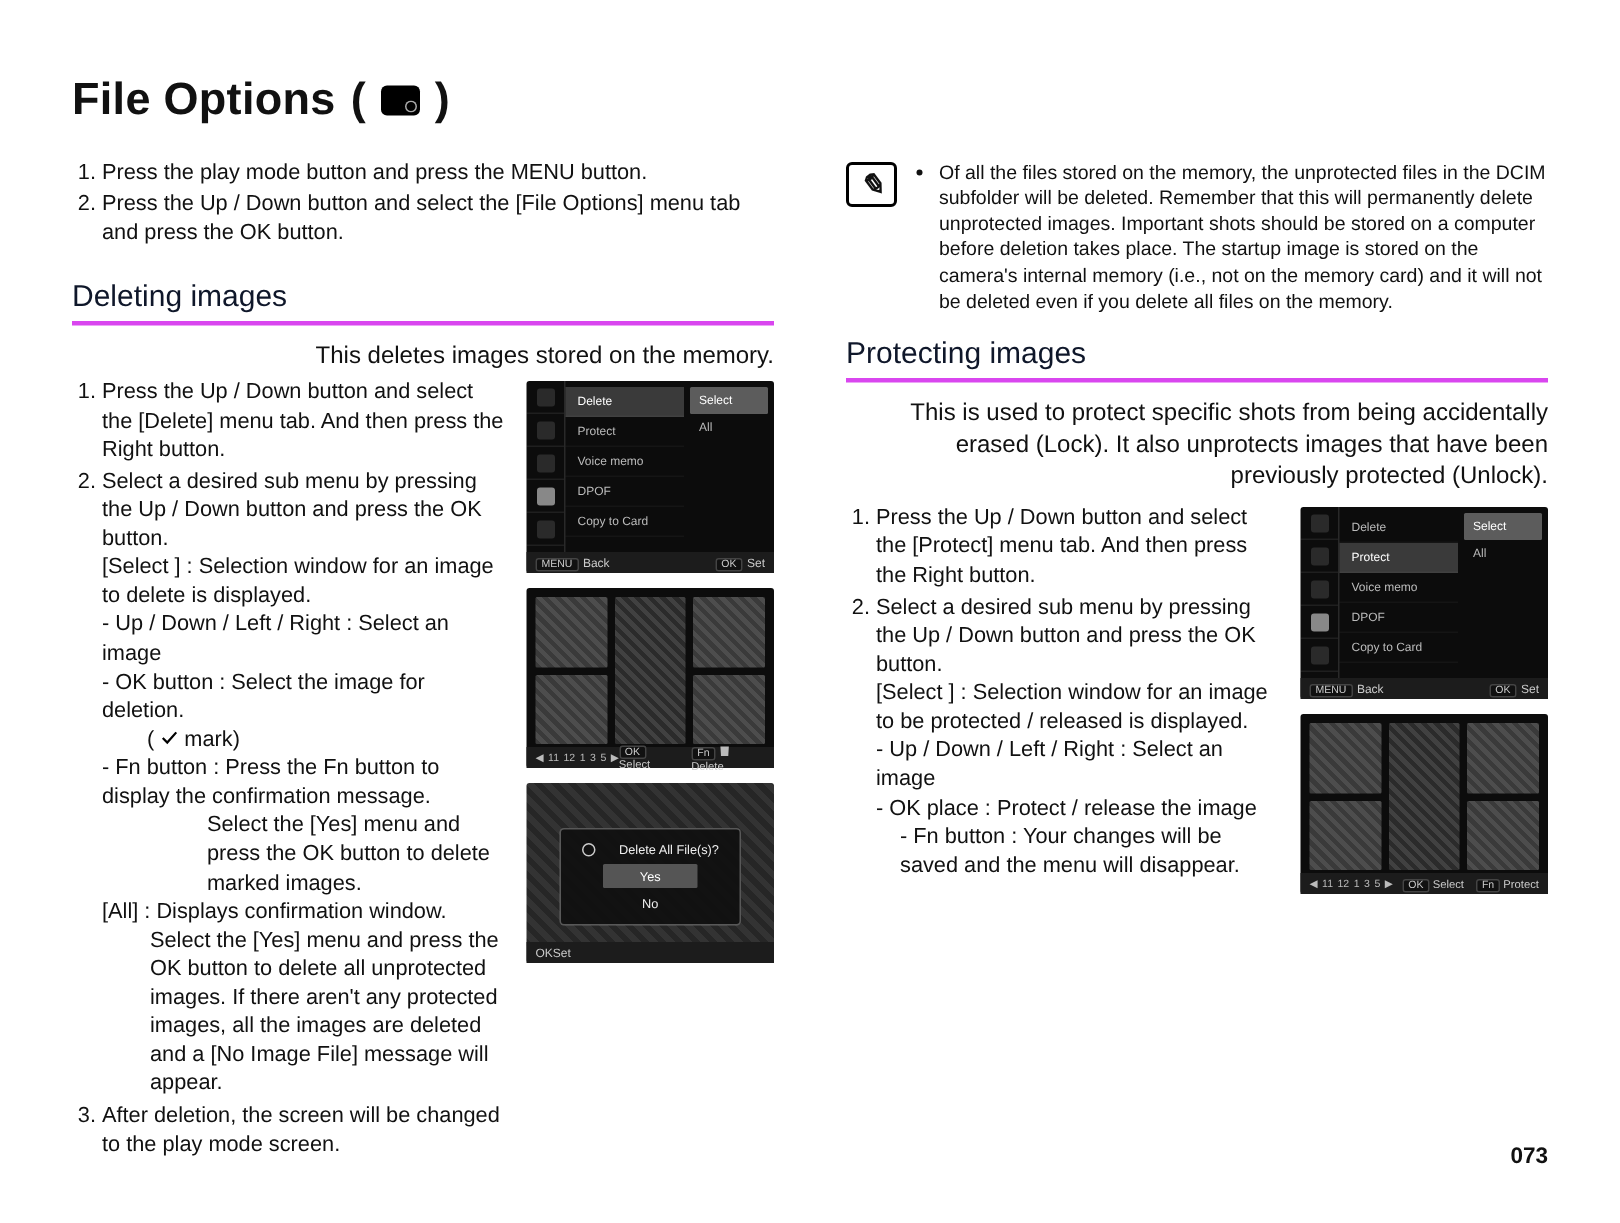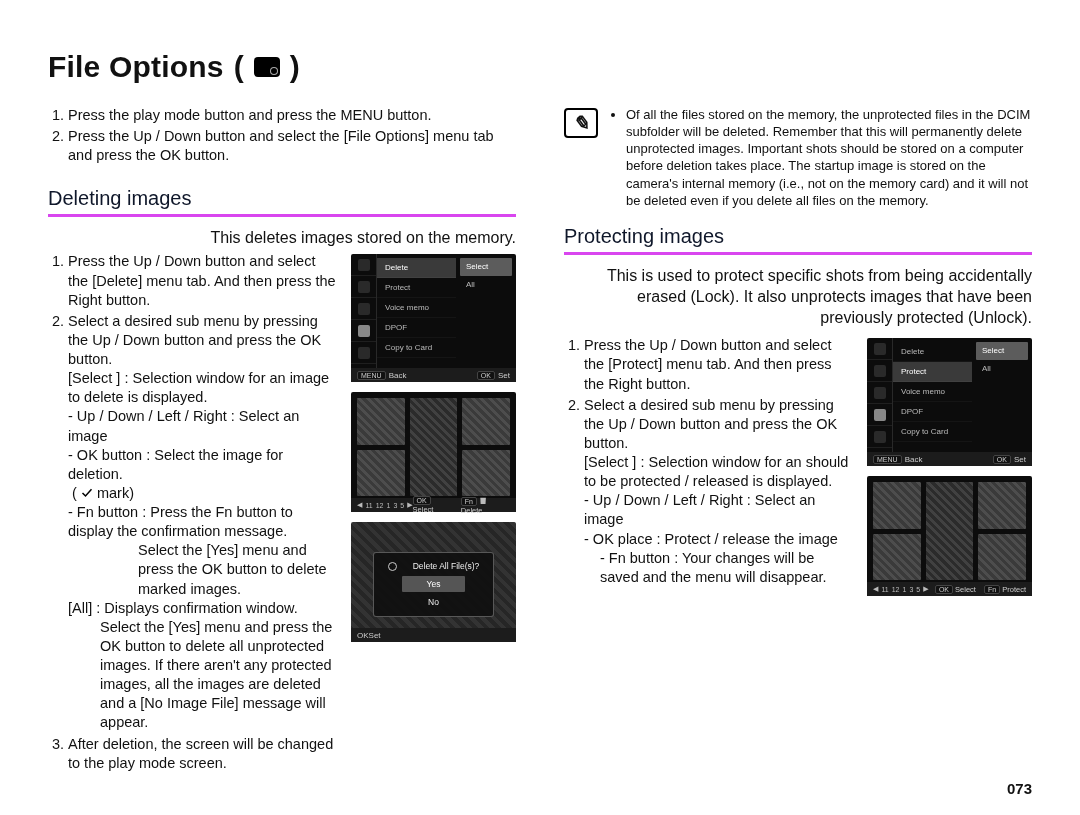--- a/index.html
+++ b/index.html
@@ -219,7 +219,7 @@
             <li>Press the Up / Down button and select the [Protect] menu tab. And then press the Right button.</li>
             <li>
               <span>Select a desired sub menu by pressing the Up / Down button and press the OK button.</span>
-              <span class="sub" style="margin-left:0">[Select ] : Selection window for an should to be protected / released is displayed.</span>
+              <span class="sub" style="margin-left:0">[Select ] : Selection window for an image to be protected / released is displayed.</span>
               <span class="sub" style="margin-left:0">- Up / Down / Left / Right : Select an image</span>
               <span class="sub" style="margin-left:0">- OK place : Protect / release the image</span>
               <span class="sub" style="margin-left:16px">- Fn button : Your changes will be saved and the menu will disappear.</span>

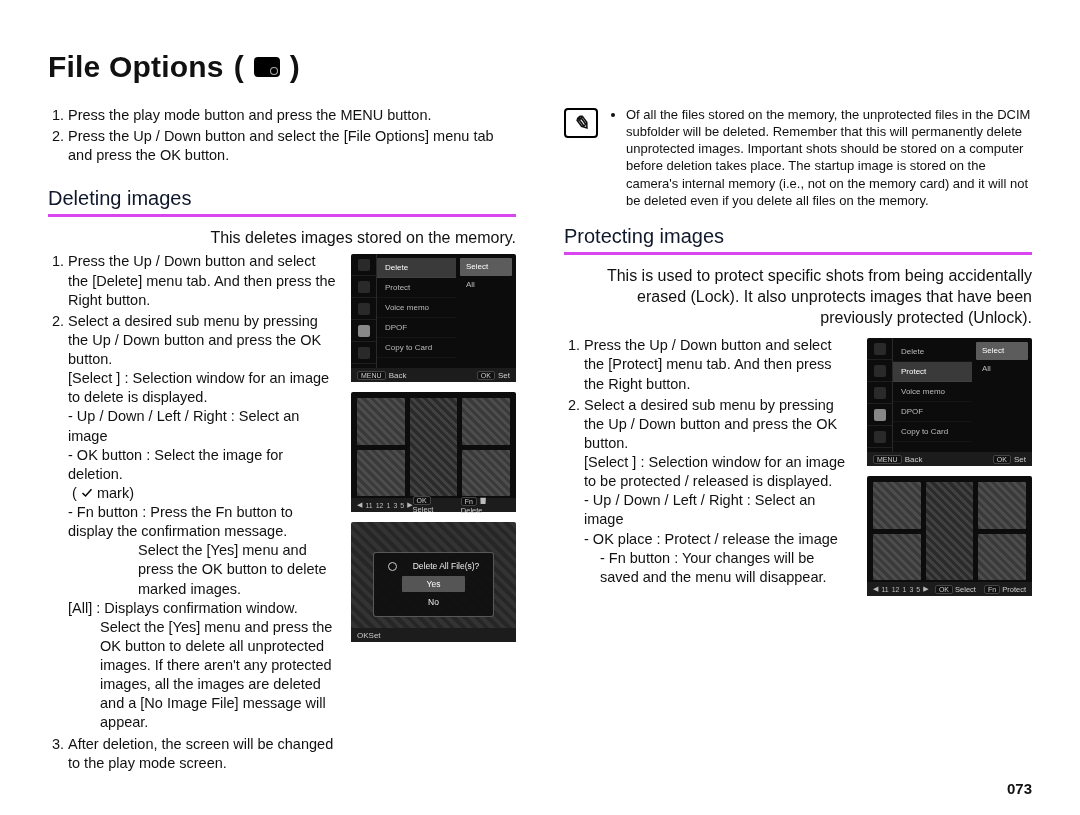--- a/index.html
+++ b/index.html
@@ -99,7 +99,7 @@
               <span class="sub" style="margin-left:0">[Select ] : Selection window for an image to delete is displayed.</span>
               <span class="sub" style="margin-left:0">- Up / Down / Left / Right : Select an image</span>
               <span class="sub" style="margin-left:0">- OK button : Select the image for deletion.</span>
-              <span class="sub" style="margin-left:4px">
+              <span class="sub" style="margin-left:30px">
                 <span>(</span>
                 <span class="check">
                   <svg viewBox="0 0 16 16">

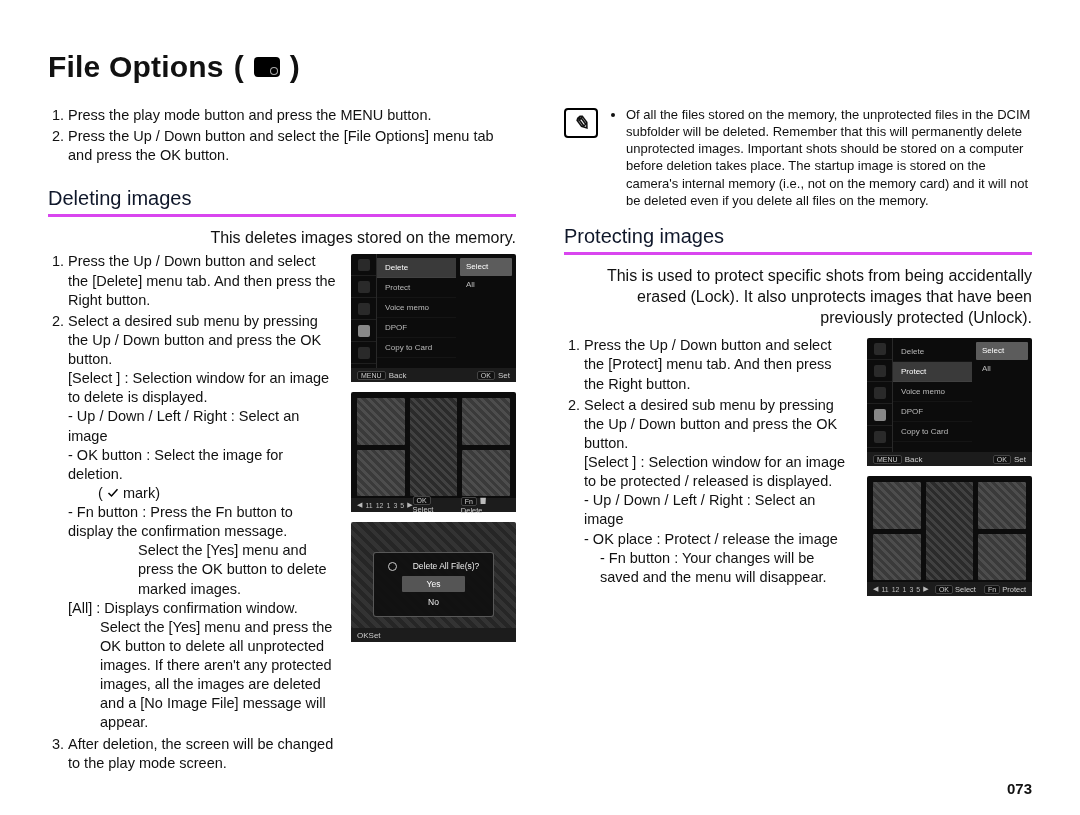--- a/index.html
+++ b/index.html
@@ -56,7 +56,7 @@
   .note-icon .pen { font-weight:bold; }
   .note-text { font-size: 13px; line-height: 1.32; }
   .note-text ul { list-style: disc; padding-left: 16px; }
-  .page-num { position:absolute; right:48px; bottom:18px; font-weight:700; font-size:15px;}
+  .page-num { position:absolute; right:48px; bottom:36px; font-weight:700; font-size:15px;}
   .pagenums { display:flex; gap:3px; align-items:center;}
   .pagenums span { font-size:7px; color:#bbb;}
   .pnarrow { font-size:9px; color:#bbb; }

